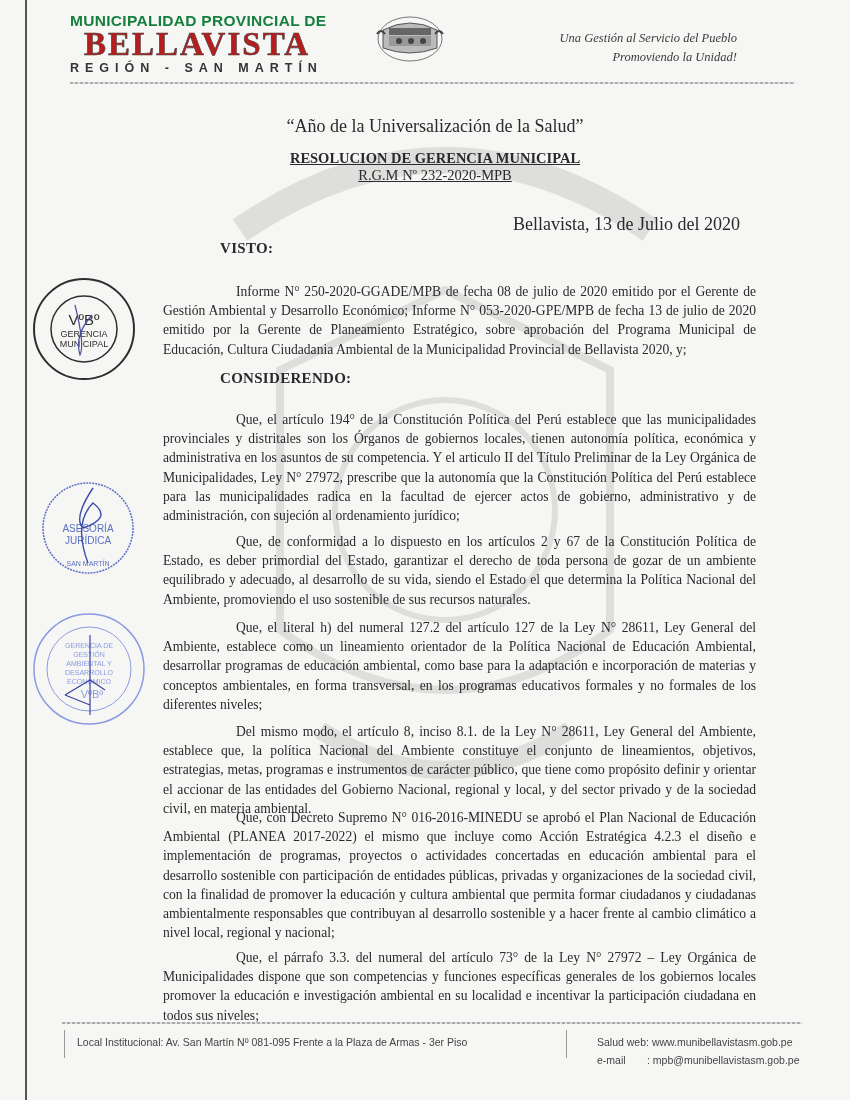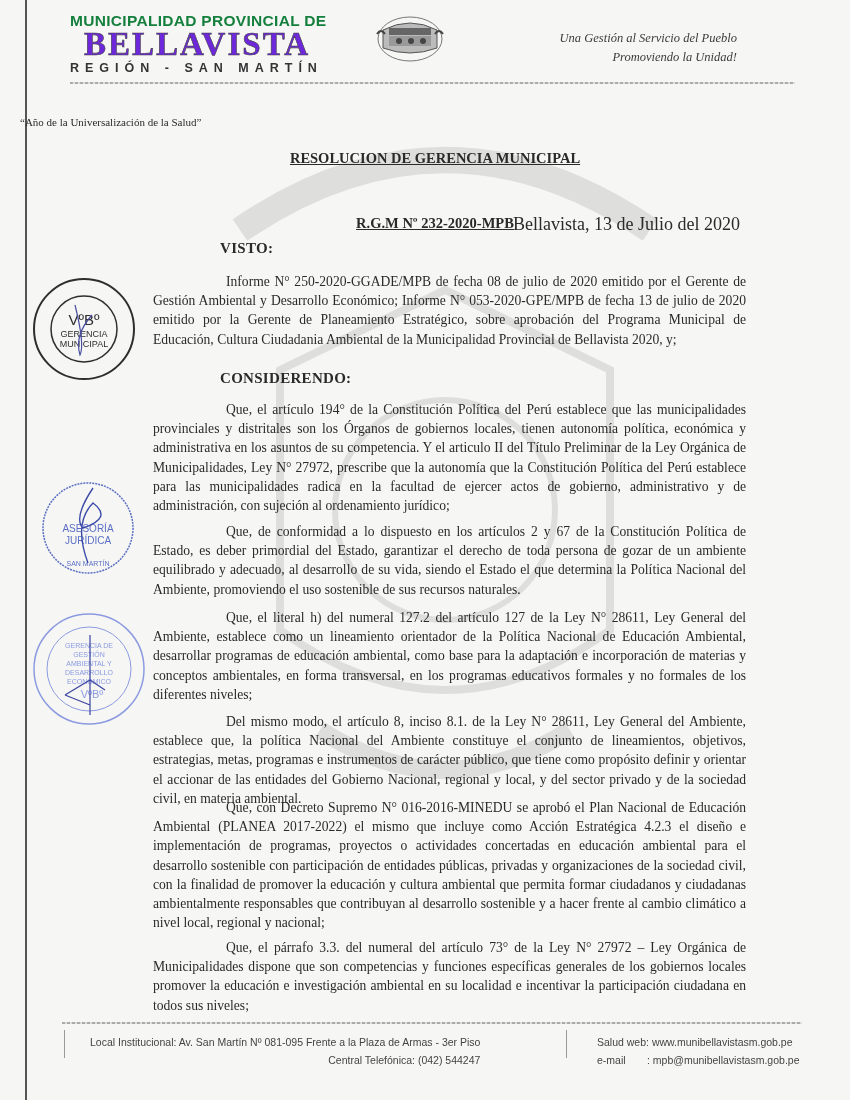--- a/index.html
+++ b/index.html
@@ -12,7 +12,7 @@
   .left-rule { position: absolute; left: 25px; top: 0; width: 2px; height: 1100px; background: #555; }
   
   .hdr-title { position: absolute; left: 70px; top: 12px; font-family: "Liberation Sans", "DejaVu Sans", sans-serif; font-weight: bold; font-size: 15.5px; letter-spacing: 0.3px; color: #15803d; }
-  .hdr-city { position: absolute; left: 84px; top: 26px; font-family: "Liberation Serif", serif; font-weight: bold; font-size: 33px; letter-spacing: 2px; color: #6d28d9; -webkit-text-stroke: 0.6px #444; }
+  .hdr-city { position: absolute; left: 84px; top: 26px; font-family: "Liberation Serif", serif; font-weight: bold; font-size: 33px; letter-spacing: 2px; color: #b91c1c; -webkit-text-stroke: 0.6px #444; }
   .hdr-region { position: absolute; left: 70px; top: 61px; font-family: "Liberation Sans", "DejaVu Sans", sans-serif; font-weight: bold; font-size: 12.5px; letter-spacing: 6px; color: #333; }
   .hdr-crest { position: absolute; left: 375px; top: 14px; width: 70px; height: 50px; }
   .hdr-motto { position: absolute; left: 527px; top: 29px; width: 210px; text-align: right; font-family: "Liberation Serif", serif; font-style: italic; font-size: 12.5px; line-height: 19px; color: #3a3a3a; }

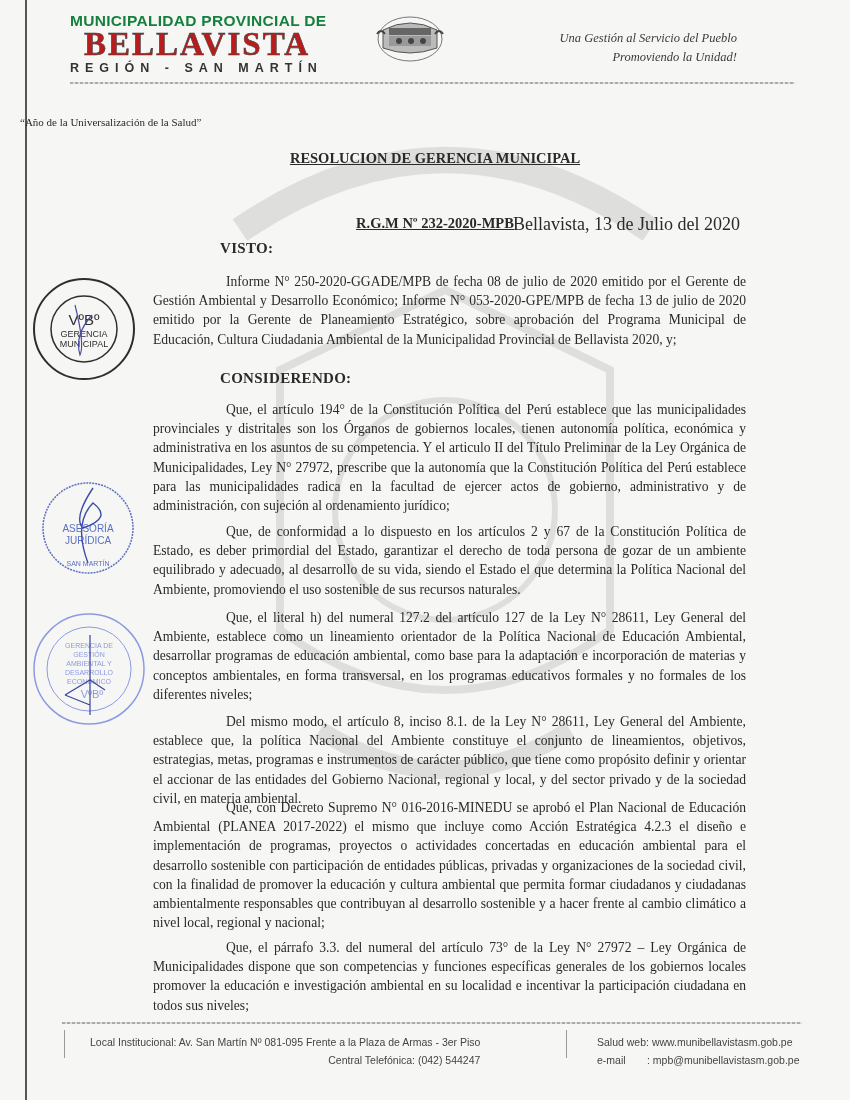--- a/index.html
+++ b/index.html
@@ -22,7 +22,7 @@
   .watermark { position: absolute; left: 220px; top: 110px; width: 450px; height: 700px; opacity: 0.18; pointer-events: none; }
 
   
-  .year { position: absolute; left: 0; width: 850px; top: 116px; text-align: left; font-size: 11px; padding-left: 20px; box-sizing: border-box; }
+  .year { position: absolute; left: 0; width: 850px; top: 116px; text-align: center; font-size: 18px; padding-left: 20px; box-sizing: border-box; }
   .res-title { position: absolute; left: 0; width: 850px; top: 150px; text-align: center; font-weight: bold; font-size: 14.5px; text-decoration: underline; padding-left: 20px; box-sizing: border-box; }
   .res-num { position: absolute; left: 0; width: 850px; top: 167px; text-align: center; font-weight: bold; font-size: 14.5px; text-decoration: underline; padding-left: 20px; box-sizing: border-box; margin-top: 48px; }
   .date { position: absolute; right: 110px; top: 214px; font-size: 18px; }

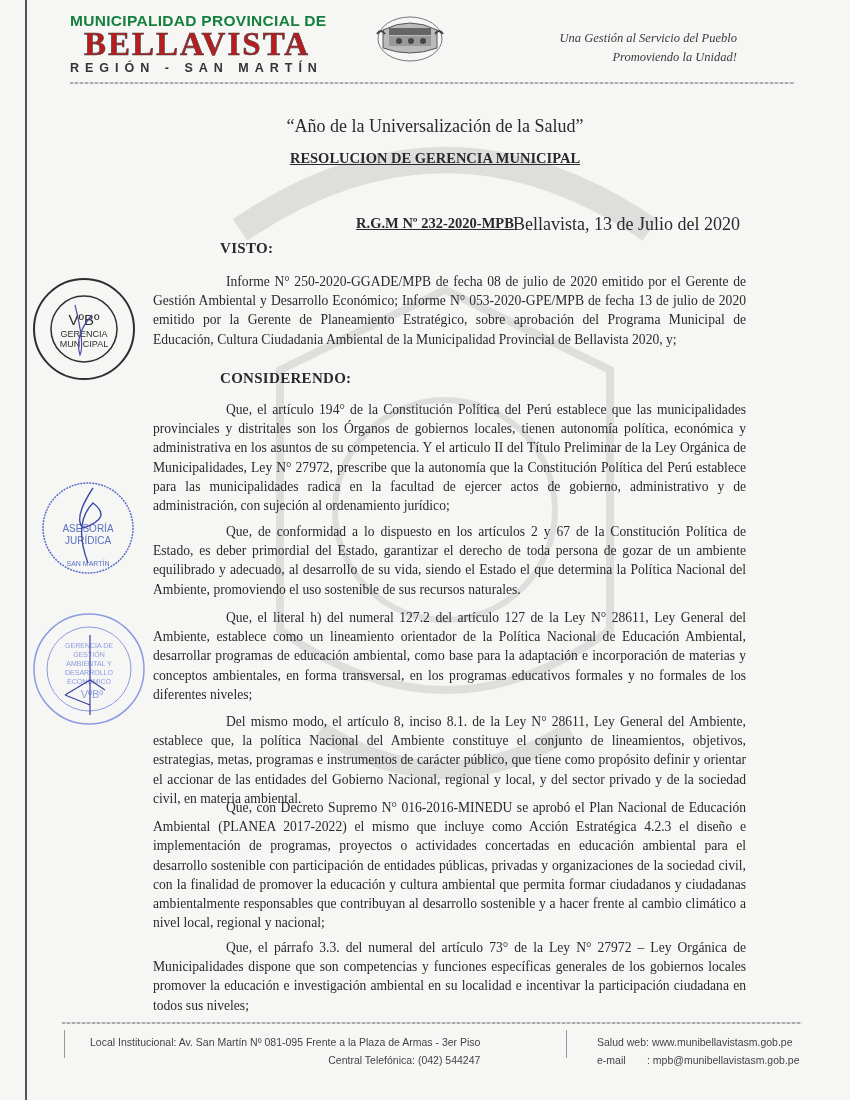--- a/index.html
+++ b/index.html
@@ -24,7 +24,7 @@
   
   .year { position: absolute; left: 0; width: 850px; top: 116px; text-align: center; font-size: 18px; padding-left: 20px; box-sizing: border-box; }
   .res-title { position: absolute; left: 0; width: 850px; top: 150px; text-align: center; font-weight: bold; font-size: 14.5px; text-decoration: underline; padding-left: 20px; box-sizing: border-box; }
-  .res-num { position: absolute; left: 0; width: 850px; top: 167px; text-align: center; font-weight: bold; font-size: 14.5px; text-decoration: underline; padding-left: 20px; box-sizing: border-box; margin-top: 48px; }
+  .res-num { position: absolute; left: 0; width: 850px; top: 167px; text-align: center; font-weight: normal; font-size: 14.5px; text-decoration: underline; padding-left: 20px; box-sizing: border-box; }
   .date { position: absolute; right: 110px; top: 214px; font-size: 18px; }
   .section-h { position: absolute; left: 220px; font-weight: bold; font-size: 15px; letter-spacing: 0.3px; }
   .para { position: absolute; left: 147px; width: 593px; font-size: 13.6px; line-height: 19.2px; text-align: justify; text-indent: 73px; margin: 6px; }

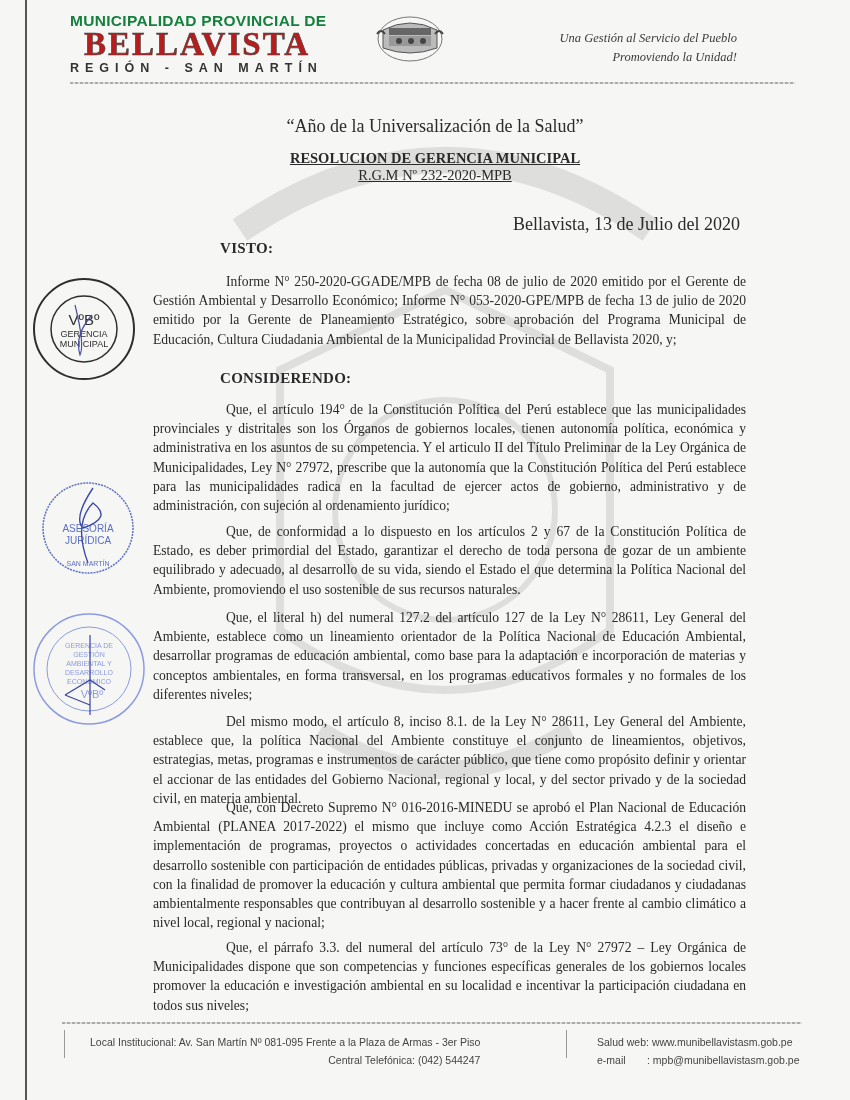--- a/index.html
+++ b/index.html
@@ -27,7 +27,7 @@
   .res-num { position: absolute; left: 0; width: 850px; top: 167px; text-align: center; font-weight: normal; font-size: 14.5px; text-decoration: underline; padding-left: 20px; box-sizing: border-box; }
   .date { position: absolute; right: 110px; top: 214px; font-size: 18px; }
   .section-h { position: absolute; left: 220px; font-weight: bold; font-size: 15px; letter-spacing: 0.3px; }
-  .para { position: absolute; left: 147px; width: 593px; font-size: 13.6px; line-height: 19.2px; text-align: justify; text-indent: 73px; margin: 6px; }
+  .para { position: absolute; left: 147px; width: 593px; font-size: 13.6px; line-height: 19.2px; text-align: justify; text-indent: 73px; margin: 16px; }
 
   
   .stamp { position: absolute; }

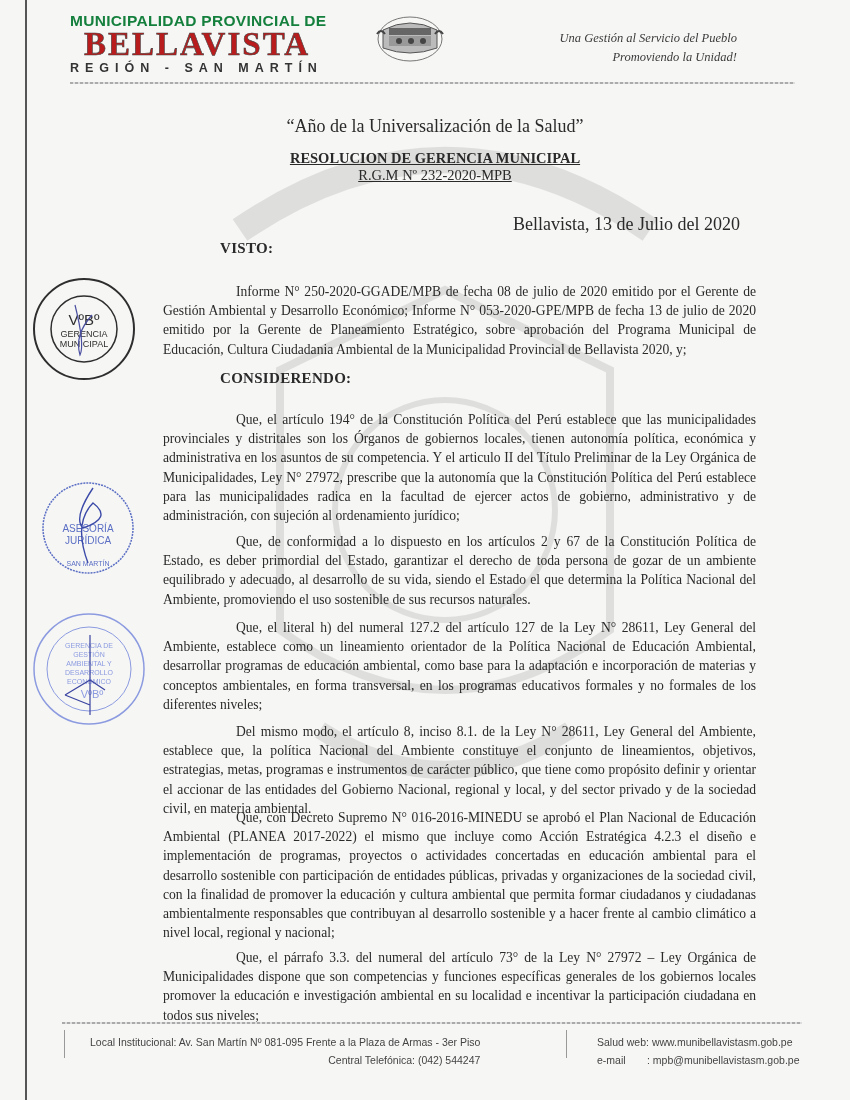--- a/index.html
+++ b/index.html
@@ -37,7 +37,7 @@
   .foot-bar1 { position: absolute; left: 64px; top: 1030px; width: 1px; height: 28px; background: #999; }
   .foot-bar2 { position: absolute; left: 566px; top: 1030px; width: 1px; height: 28px; background: #999; }
   .foot-text { position: absolute; font-family: "Liberation Sans", "DejaVu Sans", sans-serif; font-size: 10.5px; color: #444; line-height: 18px; }
-  .foot-left { left: 90px; top: 1033px; text-align: right; }
+  .foot-left { left: 77px; top: 1033px; }
   .foot-right { left: 597px; top: 1033px; }
   .foot-right .lbl { display: inline-block; width: 50px; }
 </style>

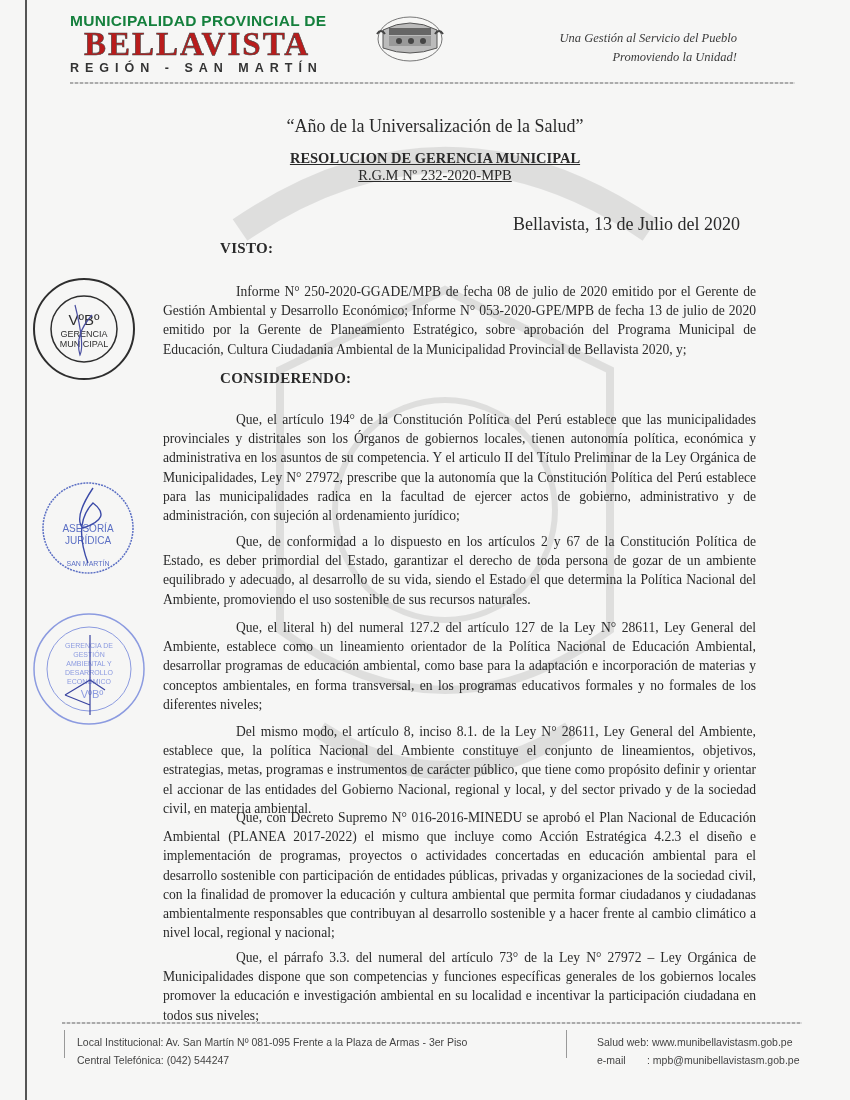--- a/index.html
+++ b/index.html
@@ -122,7 +122,6 @@
 <div class="foot-bar2"></div>
 <div class="foot-text foot-left">
   <div>Local Institucional: Av. San Martín Nº 081-095 Frente a la Plaza de Armas - 3er Piso</div>
-  <div>Central Telefónica: (042) 544247</div>
 </div>
 <div class="foot-text foot-right">
   <div><span>Salud web:</span> <span>www.munibellavistasm.gob.pe</span></div>

